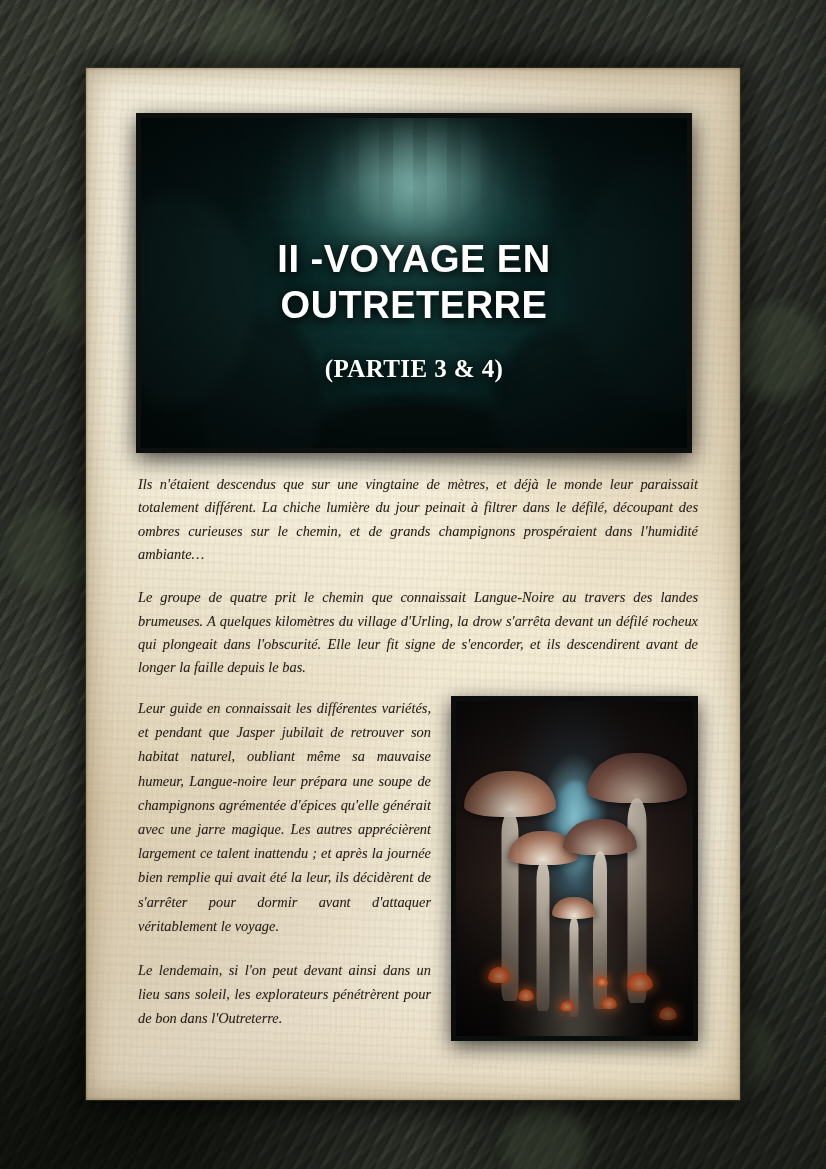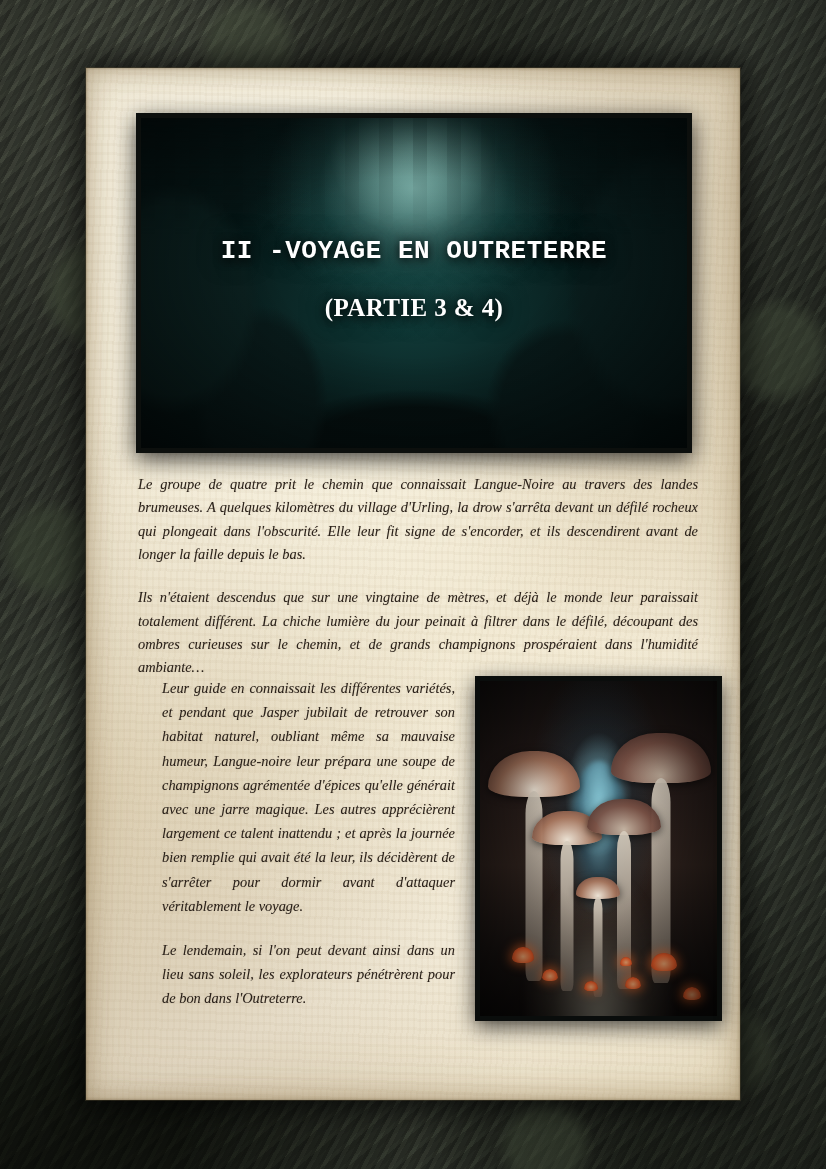--- a/index.html
+++ b/index.html
@@ -160,9 +160,9 @@
     box-sizing: border-box;
   }
   .banner-title {
-    font-family: Liberation Mono, monospace;
+    font-family: Liberation Sans, sans-serif;
     font-weight: bold;
-    font-size: 26px;
+    font-size: 38px;
     line-height: 1.22;
     letter-spacing: 0.5px;
   }

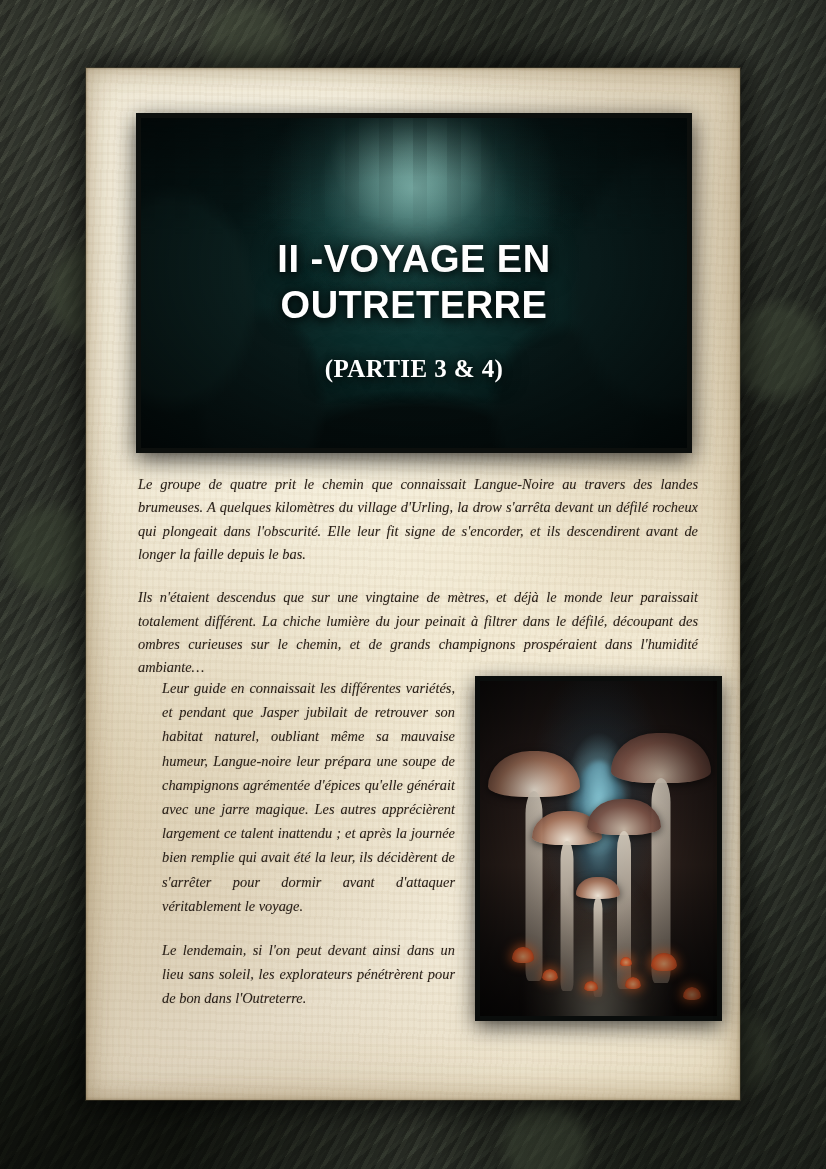--- a/index.html
+++ b/index.html
@@ -301,8 +301,8 @@
     </div>
 
     <div class="body-area">
+      <p class="para">Ils n'étaient descendus que sur une vingtaine de mètres, et déjà le monde leur paraissait totalement différent. La chiche lumière du jour peinait à filtrer dans le défilé, découpant des ombres curieuses sur le chemin, et de grands champignons prospéraient dans l'humidité ambiante…</p>
       <p class="para">Le groupe de quatre prit le chemin que connaissait Langue-Noire au travers des landes brumeuses. A quelques kilomètres du village d'Urling, la drow s'arrêta devant un défilé rocheux qui plongeait dans l'obscurité. Elle leur fit signe de s'encorder, et ils descendirent avant de longer la faille depuis le bas.</p>
-      <p class="para">Ils n'étaient descendus que sur une vingtaine de mètres, et déjà le monde leur paraissait totalement différent. La chiche lumière du jour peinait à filtrer dans le défilé, découpant des ombres curieuses sur le chemin, et de grands champignons prospéraient dans l'humidité ambiante…</p>
     </div>
 
     <div class="two-col">

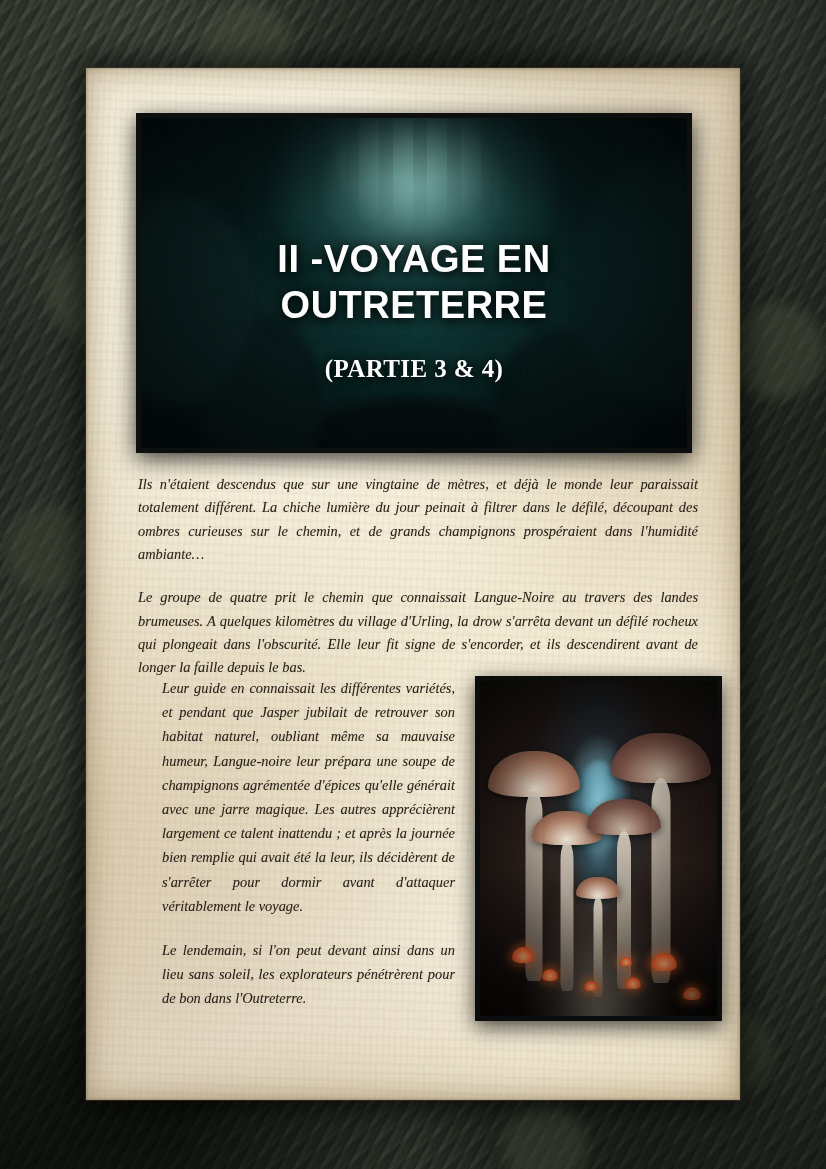--- a/index.html
+++ b/index.html
@@ -196,9 +196,8 @@
   .two-col {
     position: absolute;
     left: 52px;
-    top: 608px;
+    top: 628px;
     width: 560px;
-    margin-left: 24px;
   }
   .col-text {
     width: 293px;

